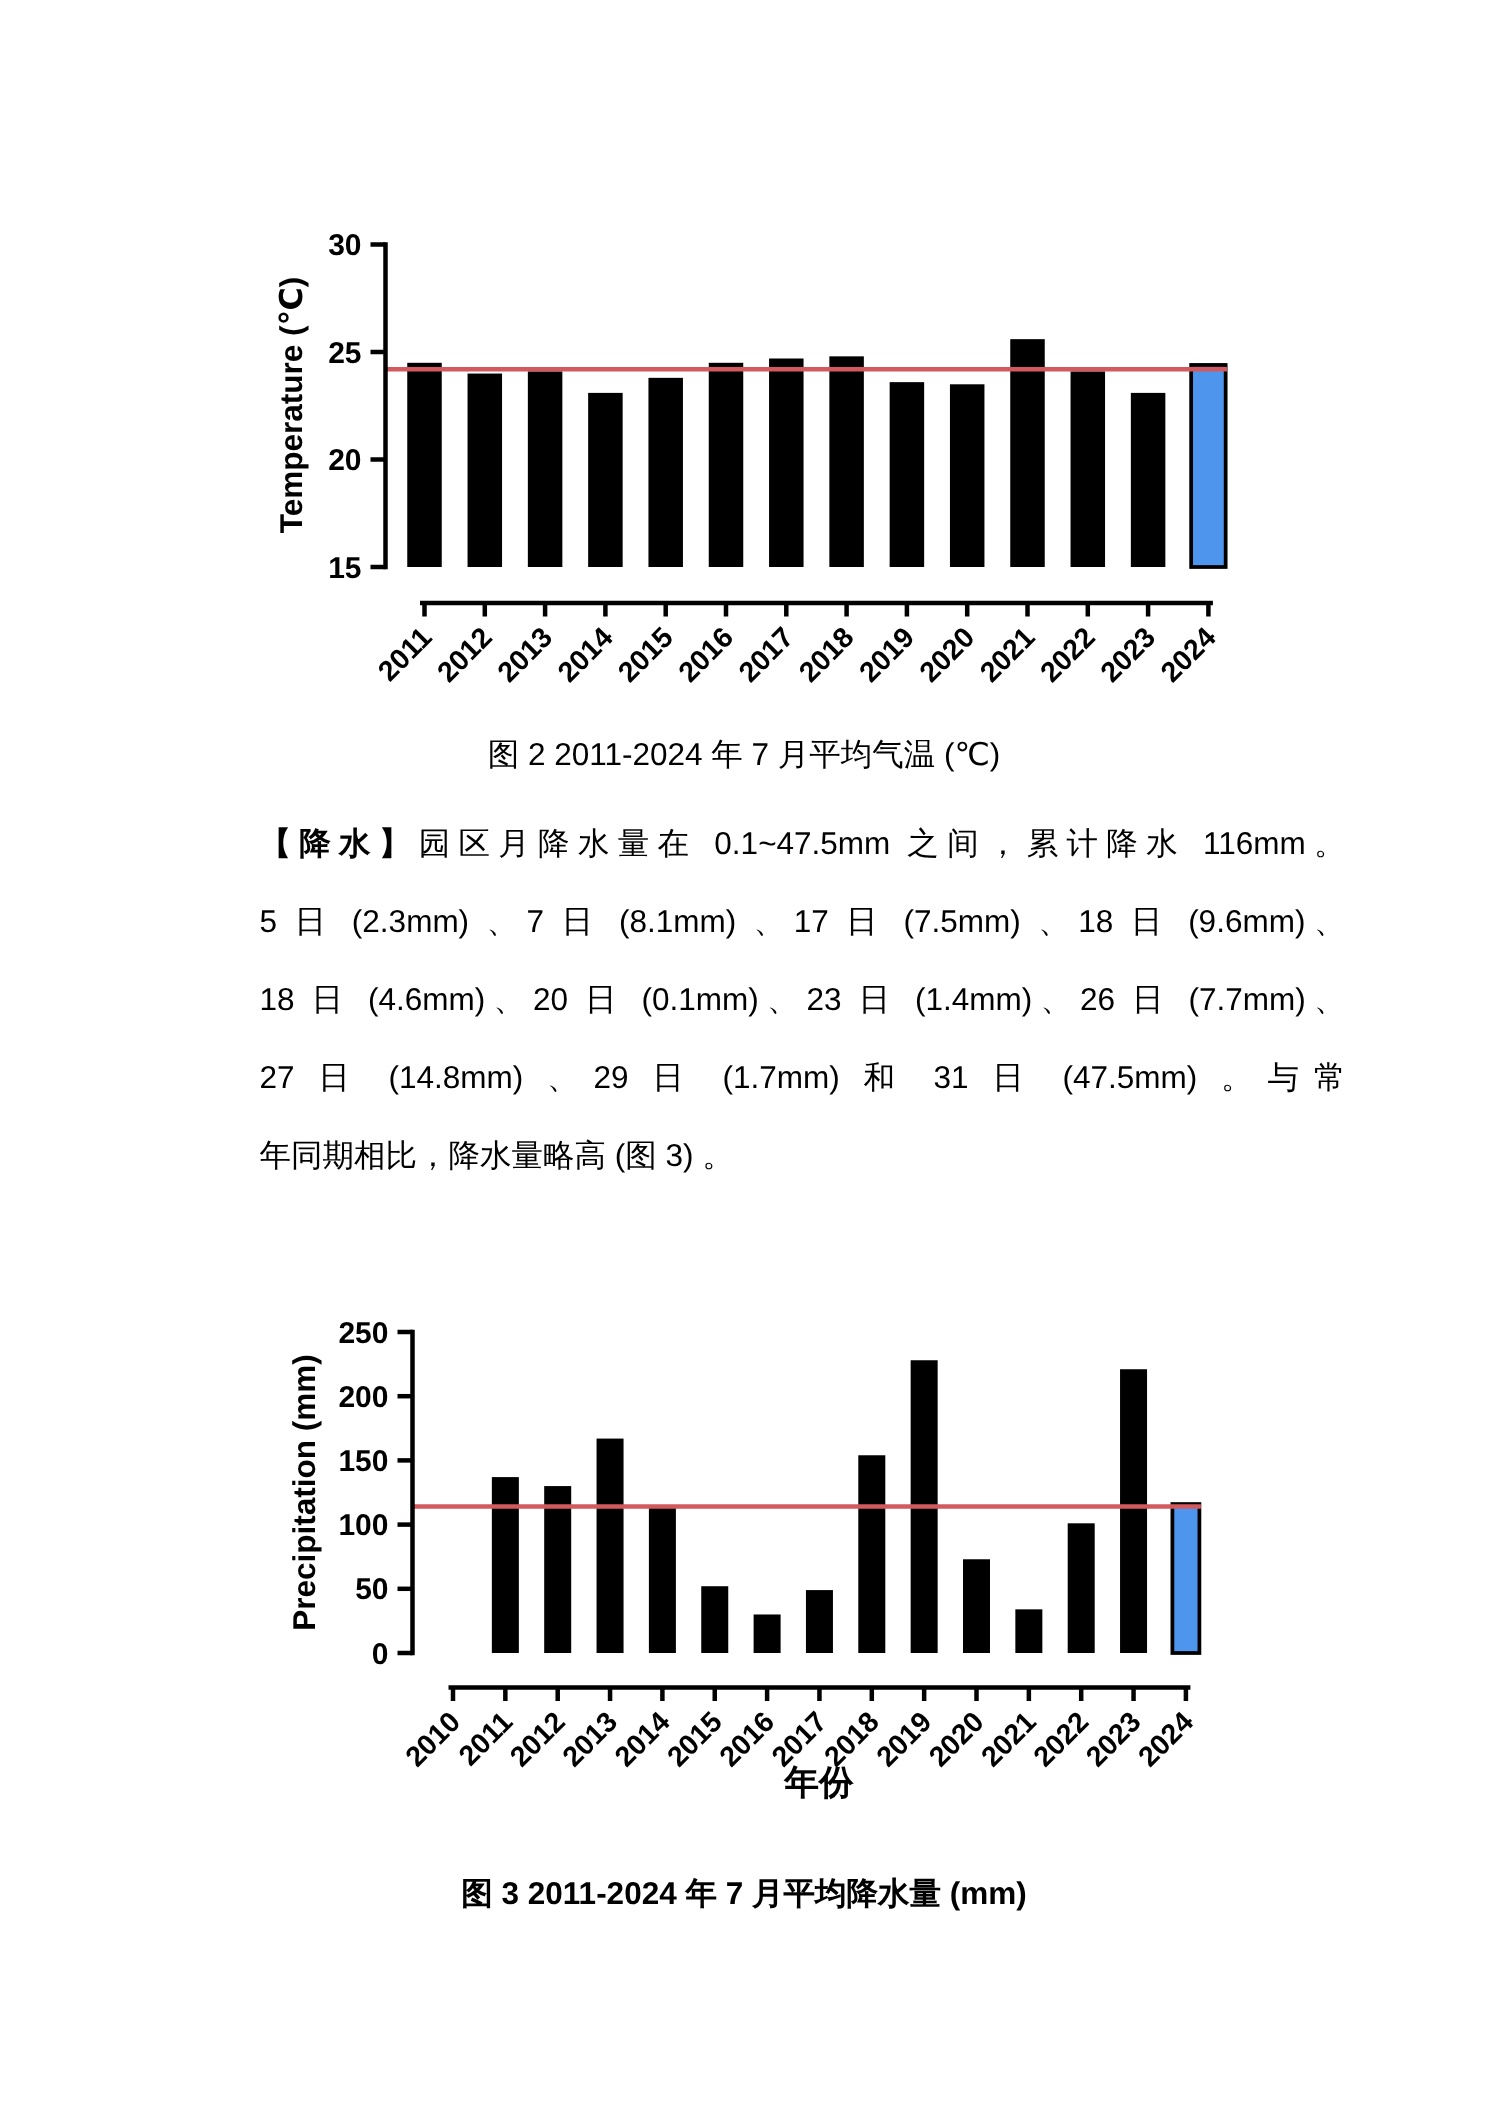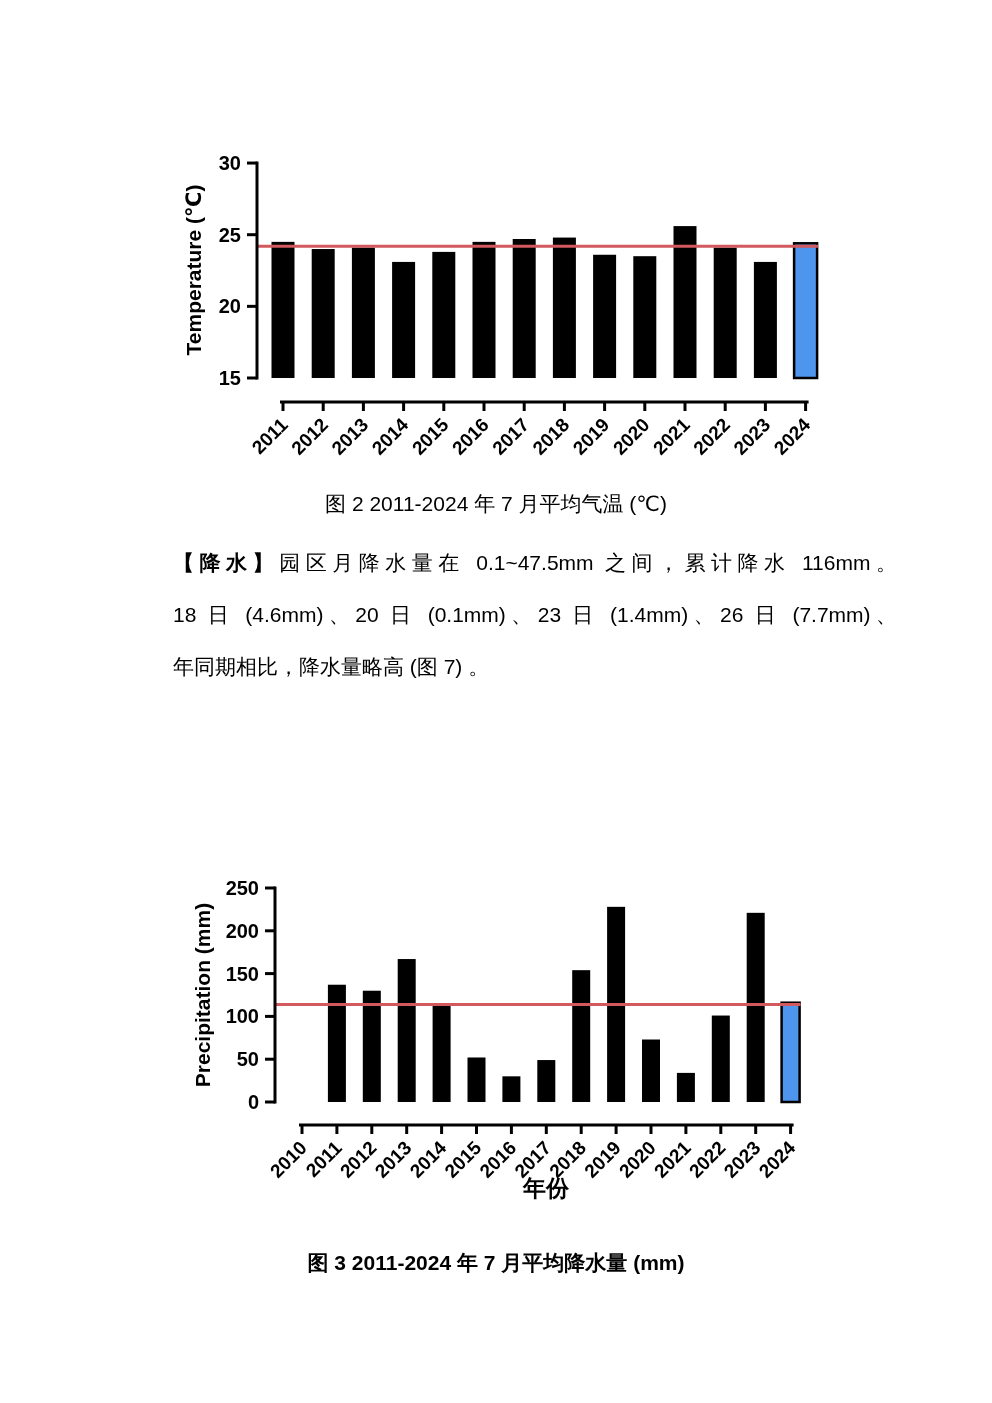--- a/index.html
+++ b/index.html
@@ -94,6 +94,7 @@
 
   <section class="abs para">
     <div class="line"><span class="b">【降水】</span><span>园区月降水量在 0.1~47.5mm 之间，累计降水 116mm。</span></div>
+    <div class="line">5 日 (2.3mm) 、7 日 (8.1mm) 、17 日 (7.5mm) 、18 日 (9.6mm)、</div>
     <div class="line">18 日 (4.6mm)、20 日 (0.1mm)、23 日 (1.4mm)、26 日 (7.7mm)、</div>
     <div class="line last">年同期相比，降水量略高 (图 7) 。</div>
   </section>

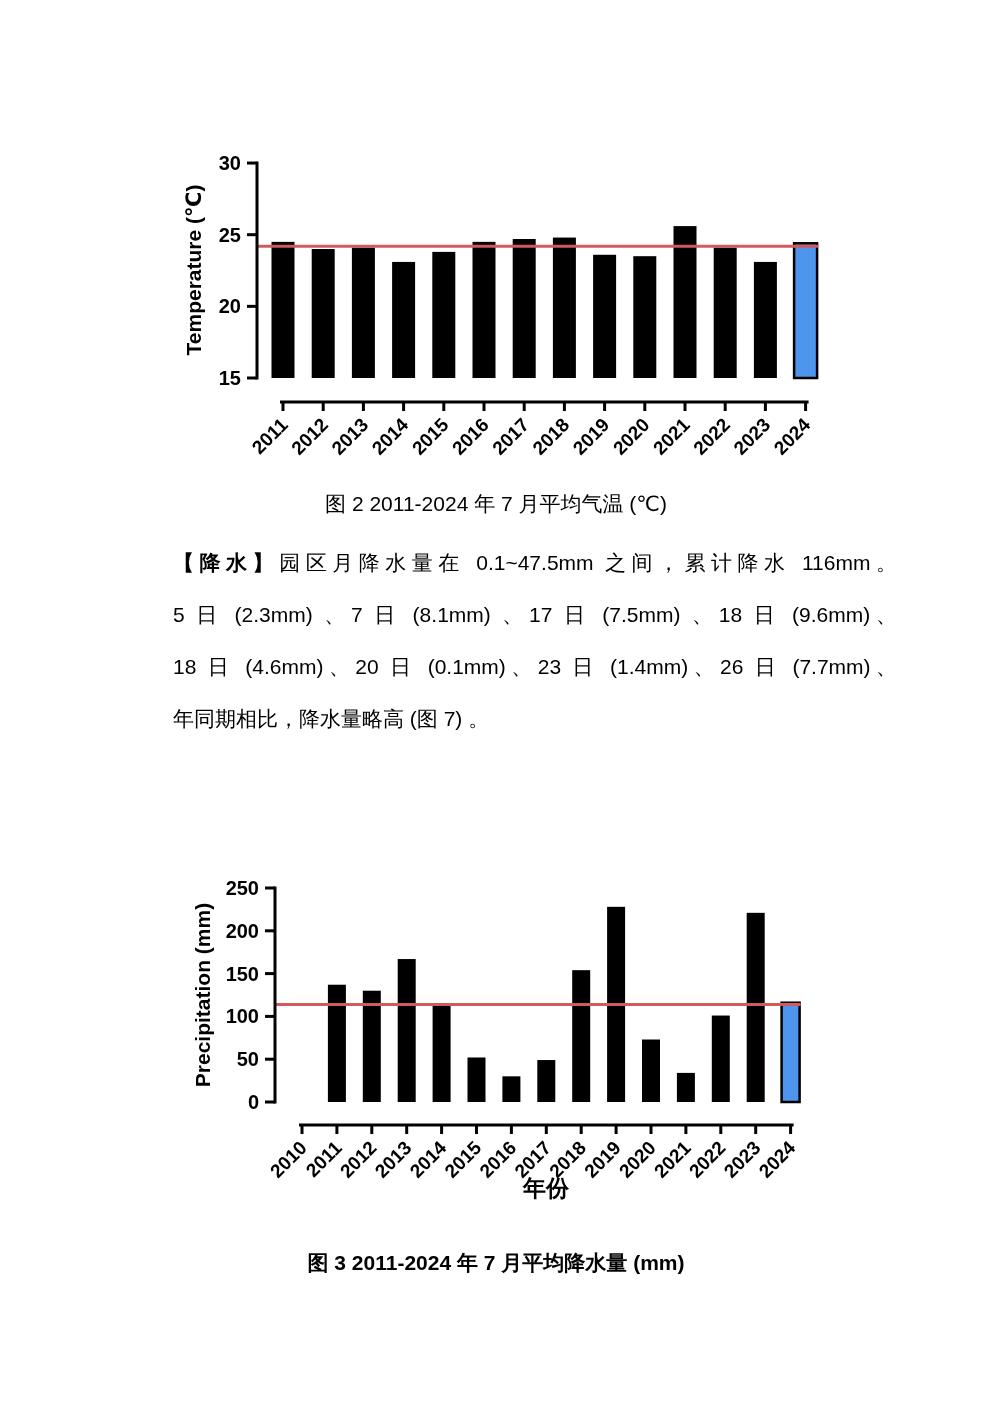--- a/index.html
+++ b/index.html
@@ -96,6 +96,7 @@
     <div class="line"><span class="b">【降水】</span><span>园区月降水量在 0.1~47.5mm 之间，累计降水 116mm。</span></div>
     <div class="line">5 日 (2.3mm) 、7 日 (8.1mm) 、17 日 (7.5mm) 、18 日 (9.6mm)、</div>
     <div class="line">18 日 (4.6mm)、20 日 (0.1mm)、23 日 (1.4mm)、26 日 (7.7mm)、</div>
+    <div class="line">27 日 (14.8mm) 、29 日 (1.7mm) 和 31 日 (47.5mm) 。与常</div>
     <div class="line last">年同期相比，降水量略高 (图 7) 。</div>
   </section>
 

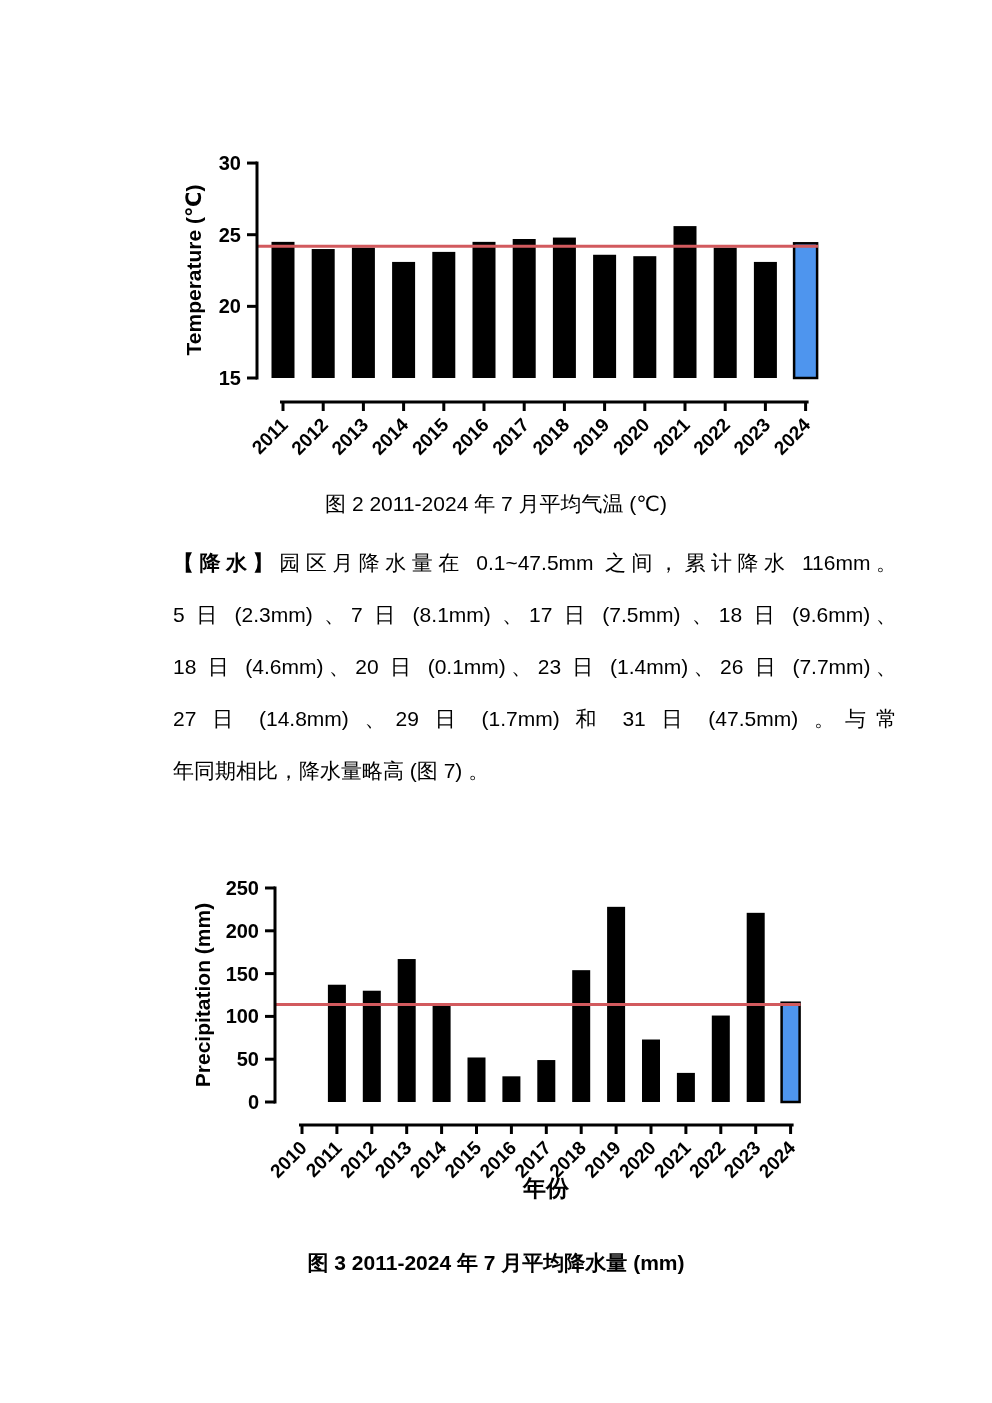--- a/index.html
+++ b/index.html
@@ -97,7 +97,7 @@
     <div class="line">5 日 (2.3mm) 、7 日 (8.1mm) 、17 日 (7.5mm) 、18 日 (9.6mm)、</div>
     <div class="line">18 日 (4.6mm)、20 日 (0.1mm)、23 日 (1.4mm)、26 日 (7.7mm)、</div>
     <div class="line">27 日 (14.8mm) 、29 日 (1.7mm) 和 31 日 (47.5mm) 。与常</div>
-    <div class="line last">年同期相比，降水量略高 (图 7) 。</div>
+    <div class="line last">年同期相比，降水量略高 (图 3) 。</div>
   </section>
 
   <figure class="abs" style="left:190px;top:858px;width:660px;height:372px;margin:0;">

